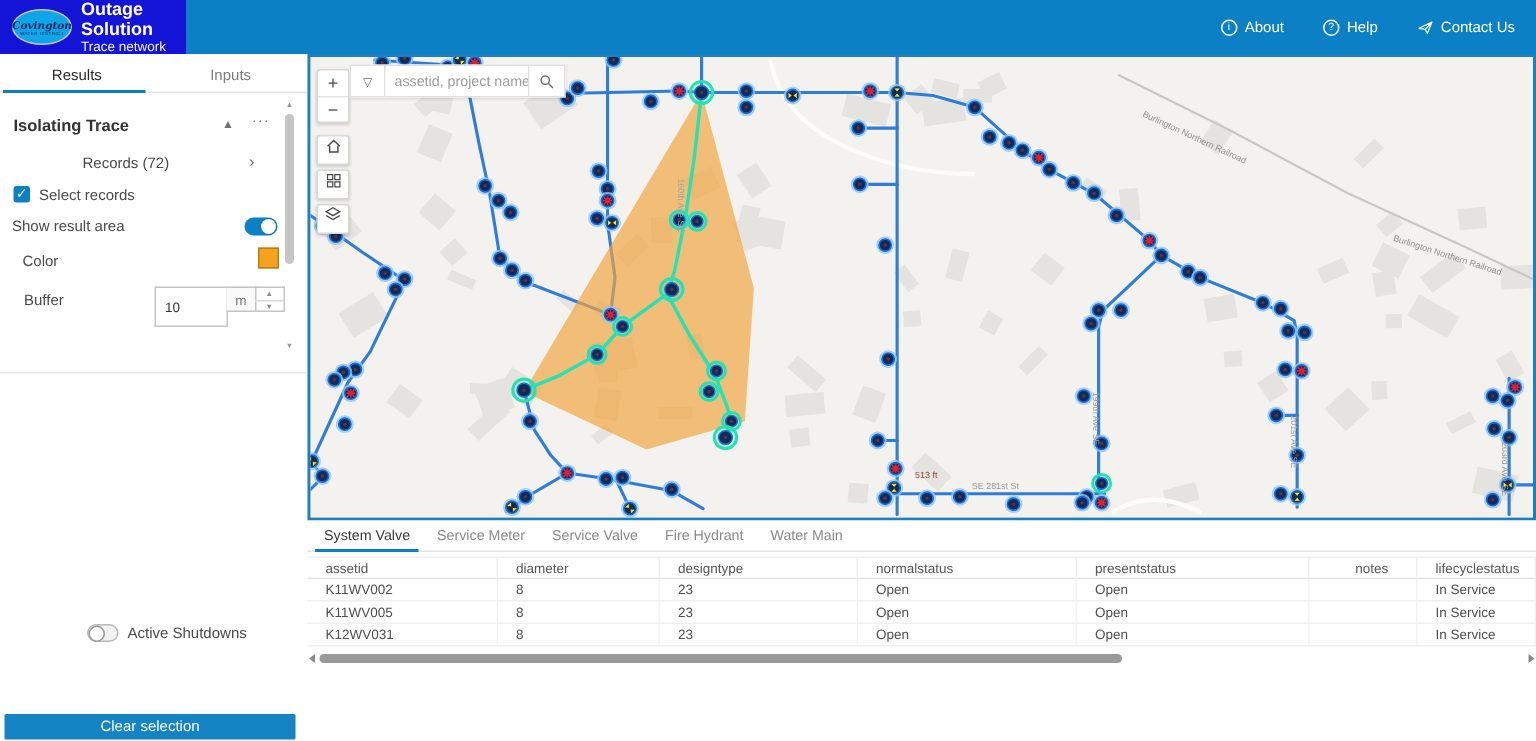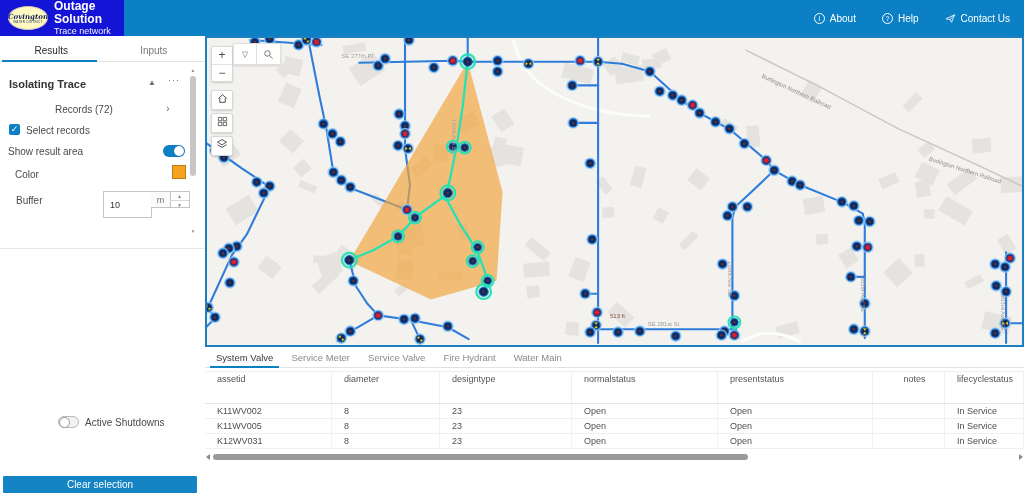--- a/index.html
+++ b/index.html
@@ -11,7 +11,7 @@
   #header { position:absolute; left:0; top:0; width:1024px; height:36px; background:#0b80c4; }
   #logo-block { position:absolute; left:0; top:0; width:124px; height:36px; background:#1414d6;
                 display:flex; align-items:center; }
-  #logo-oval { width:40px; height:24px; margin-left:8px; background:#fef9c3; border-radius:50%;
+  #logo-oval { width:40px; height:24px; margin-left:8px; background:#0ea5e9; border-radius:50%;
                display:flex; flex-direction:column; align-items:center; justify-content:center;
                border:1px solid #c9c4b2; }
   #logo-oval .l1 { font-family:"DejaVu Serif", serif; font-style:italic; font-weight:bold;

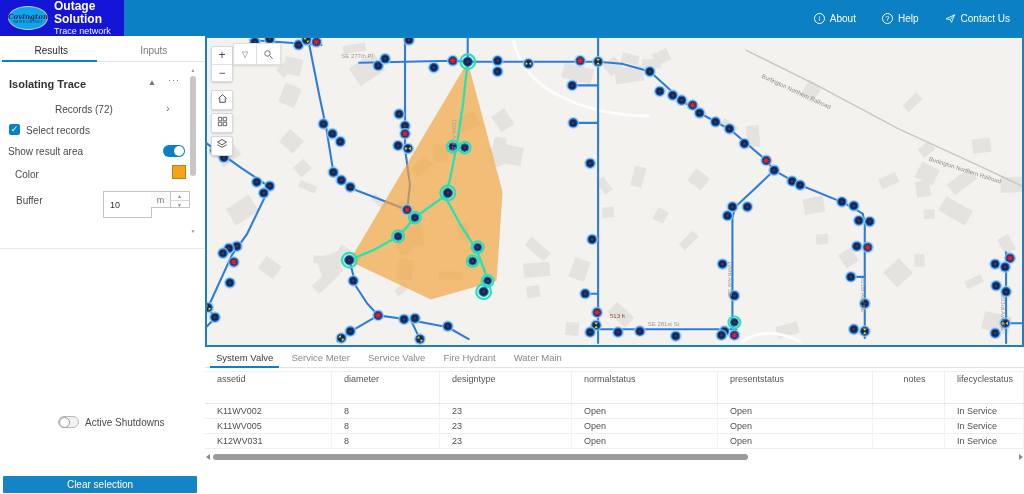--- a/index.html
+++ b/index.html
@@ -879,6 +879,7 @@
     </div>
     <div id="search-bar">
       <div id="search-dd">▽</div>
+      <input id="search-input" placeholder="assetid, project name" style="">
       <div id="search-btn">
         <svg width="11" height="11" viewBox="0 0 16 16">
           <circle cx="6.5" cy="6.5" r="4" fill="none" stroke="#6e6e6e" stroke-width="1.4"></circle>

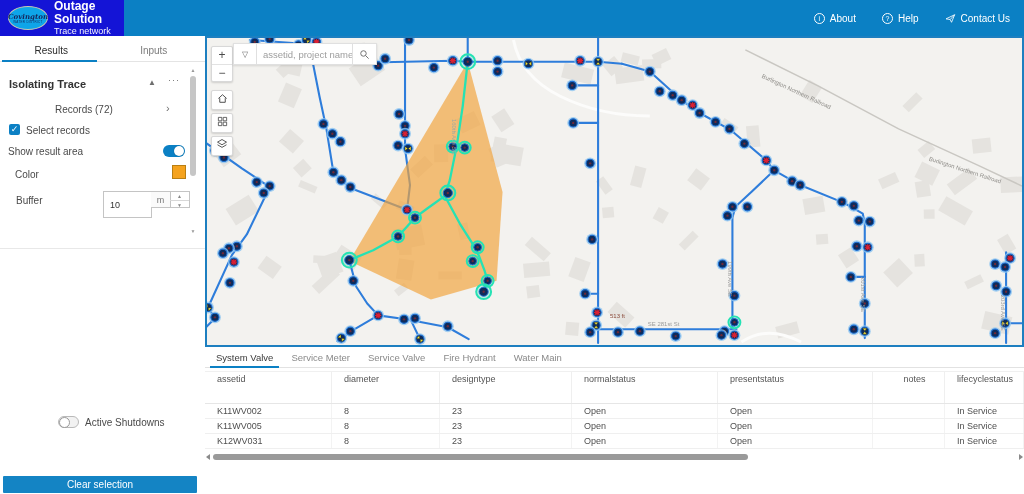--- a/index.html
+++ b/index.html
@@ -104,7 +104,7 @@
   .tbl-tab { font-size:9.5px; color:#8a8a8a; padding:5px 9px 0 9px; position:relative; cursor:pointer; white-space:nowrap; }
   .tbl-tab.active { color:#3a3a3a; }
   .tbl-tab.active::after { content:""; position:absolute; left:3px; right:3px; bottom:-1px; height:2px; background:#0b80c4; }
-  #tbl-head { display:flex; height:33px; border-bottom:1px solid #e6e6e6; margin-top:3px; border-top:1px solid #f0f0f0; }
+  #tbl-head { display:flex; height:15px; border-bottom:1px solid #e6e6e6; margin-top:3px; border-top:1px solid #f0f0f0; }
   .th { font-size:9px; color:#555; padding-left:12px; line-height:15px; border-right:1px solid #efefef; overflow:hidden; white-space:nowrap; }
   .tr { display:flex; height:15px; border-bottom:1px solid #efefef; }
   .td { font-size:9px; color:#4f4f4f; padding-left:12px; line-height:15px; border-right:1px solid #f3f3f3; overflow:hidden; white-space:nowrap; }

